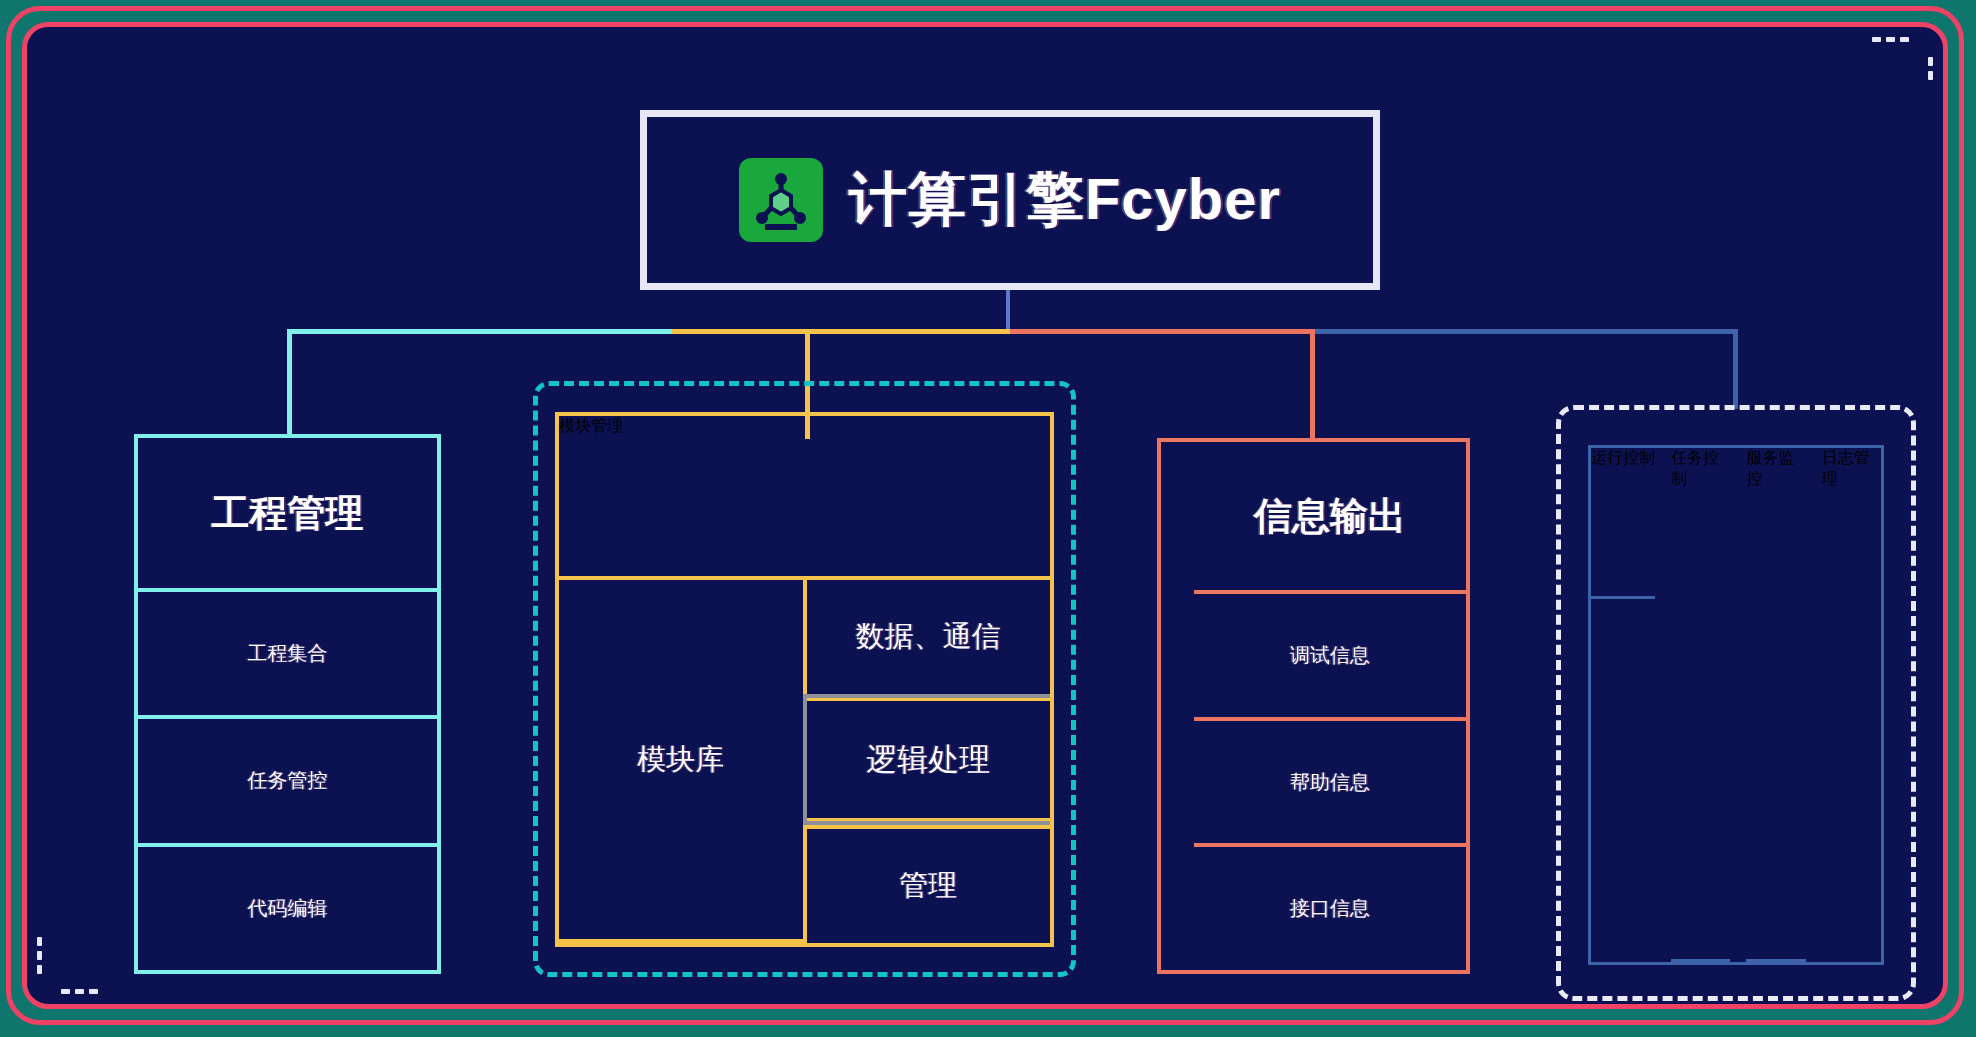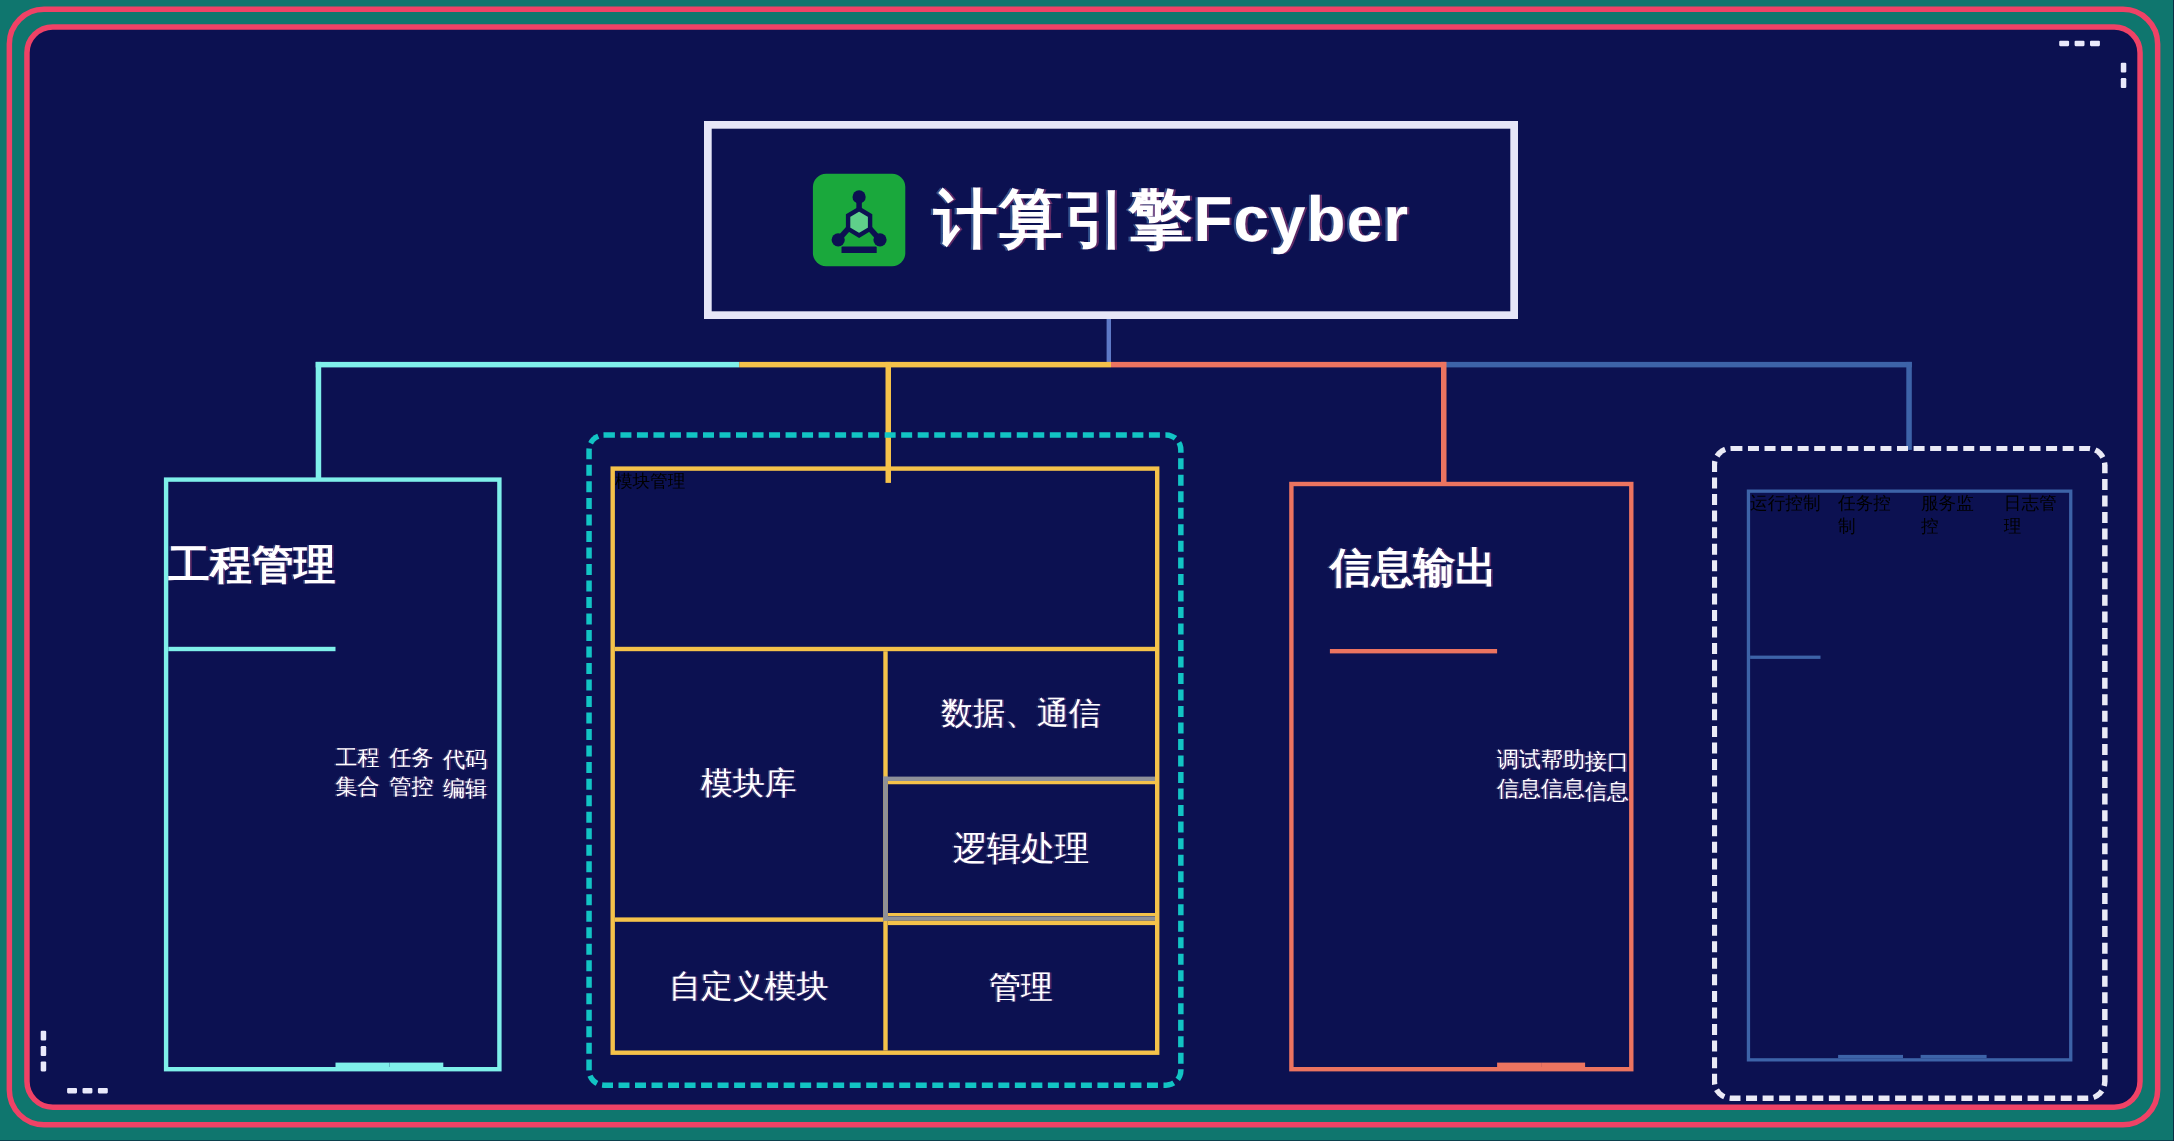--- a/index.html
+++ b/index.html
@@ -113,7 +113,7 @@
   #col1 .row:last-child { border-bottom: none; }
 
   
-  #col2 { left: 533px; top: 393px; width: 543px; height: 596px; }
+  #col2 { left: 533px; top: 381px; width: 543px; height: 596px; }
   #col2 .dash {
     position: absolute; inset: 0;
     border: 5px dashed #12c4c4;

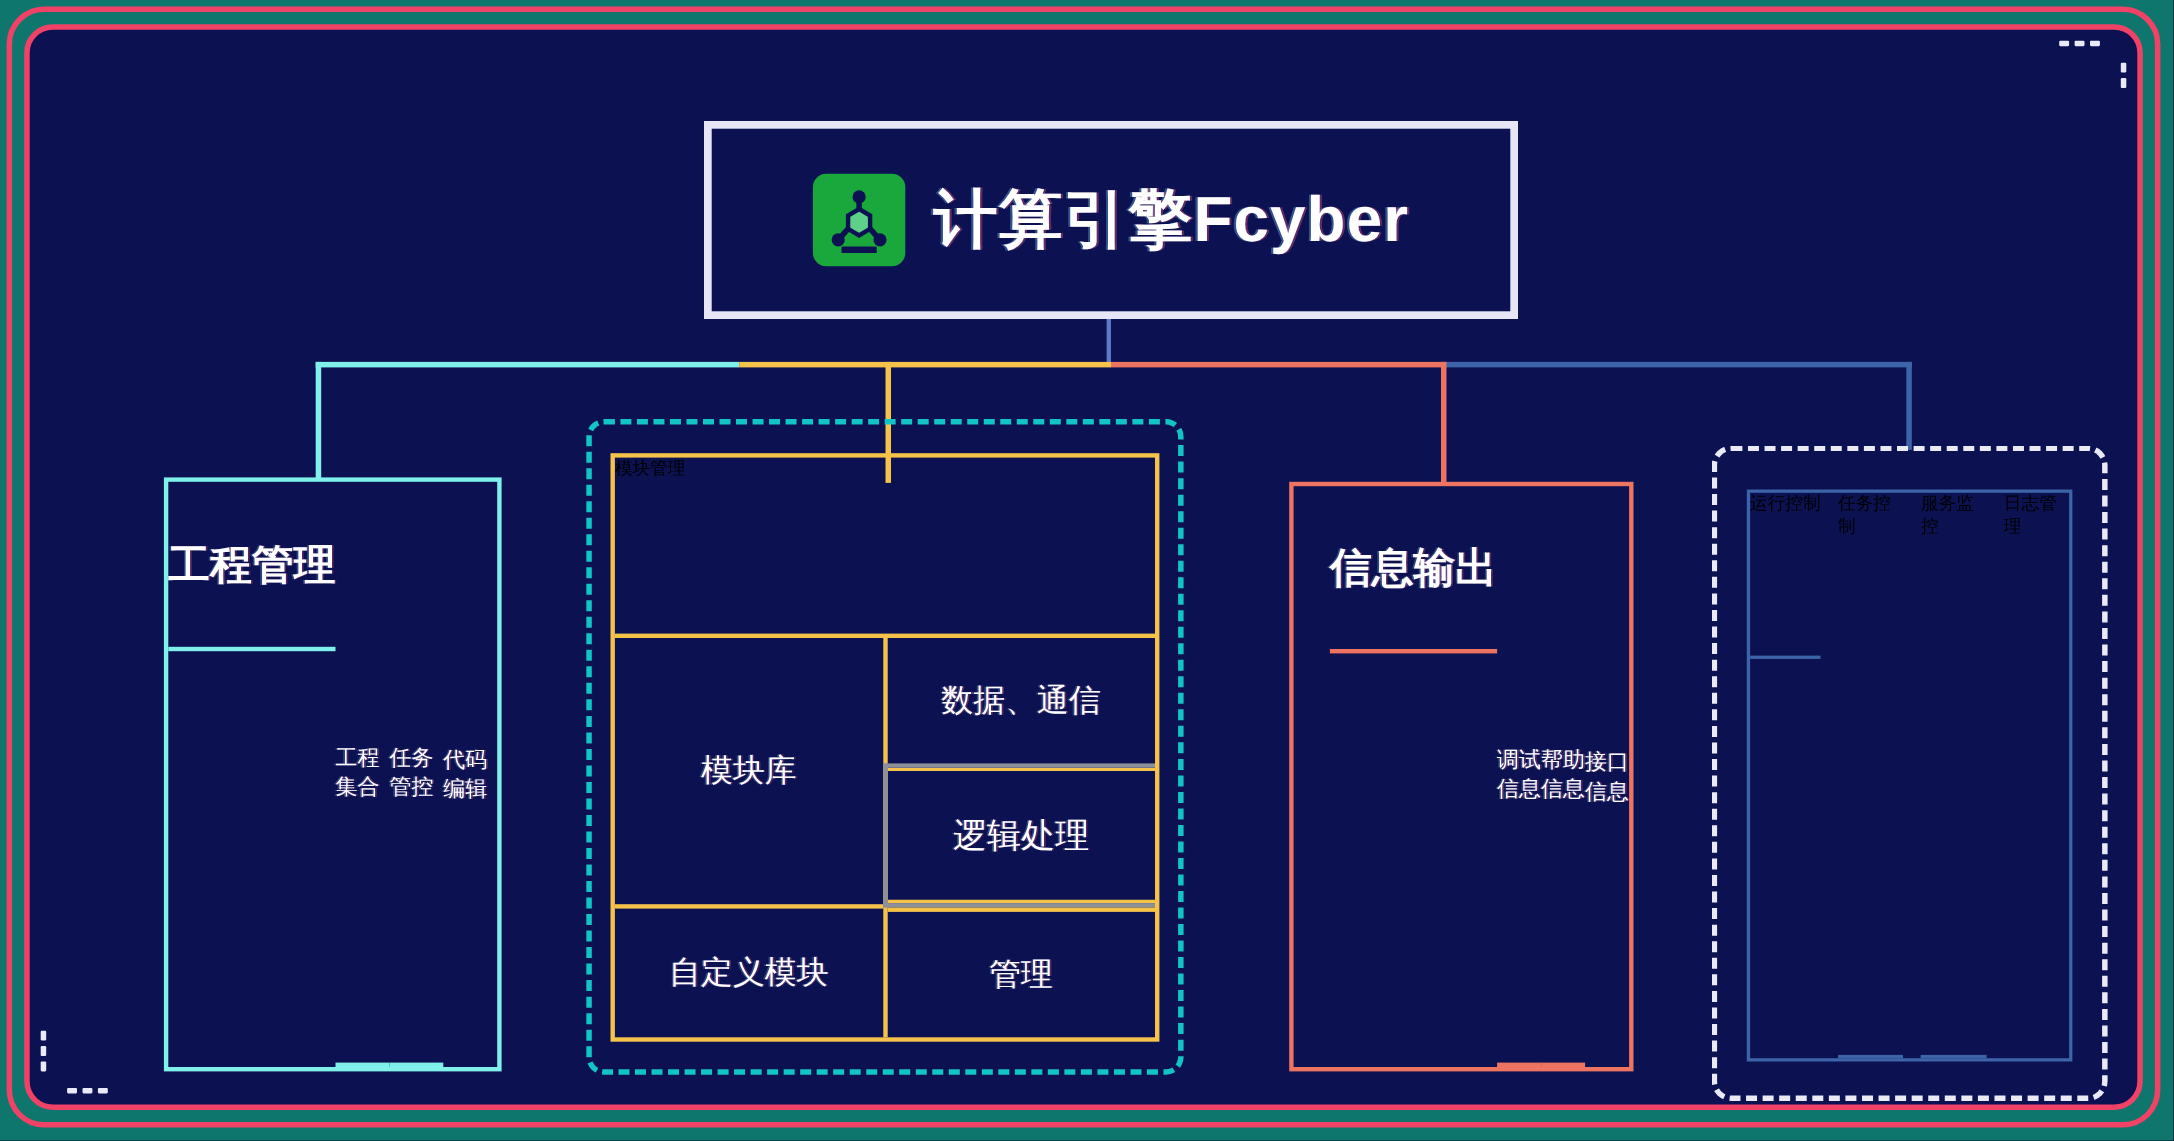--- a/index.html
+++ b/index.html
@@ -89,10 +89,9 @@
   .panel {
     box-sizing: border-box;
     display: flex;
-    flex-direction: row;
+    flex-direction: column;
     height: 100%;
     width: 100%;
-    margin-left: 15px;
   }
   .panel .hd, .panel .row {
     display: flex;

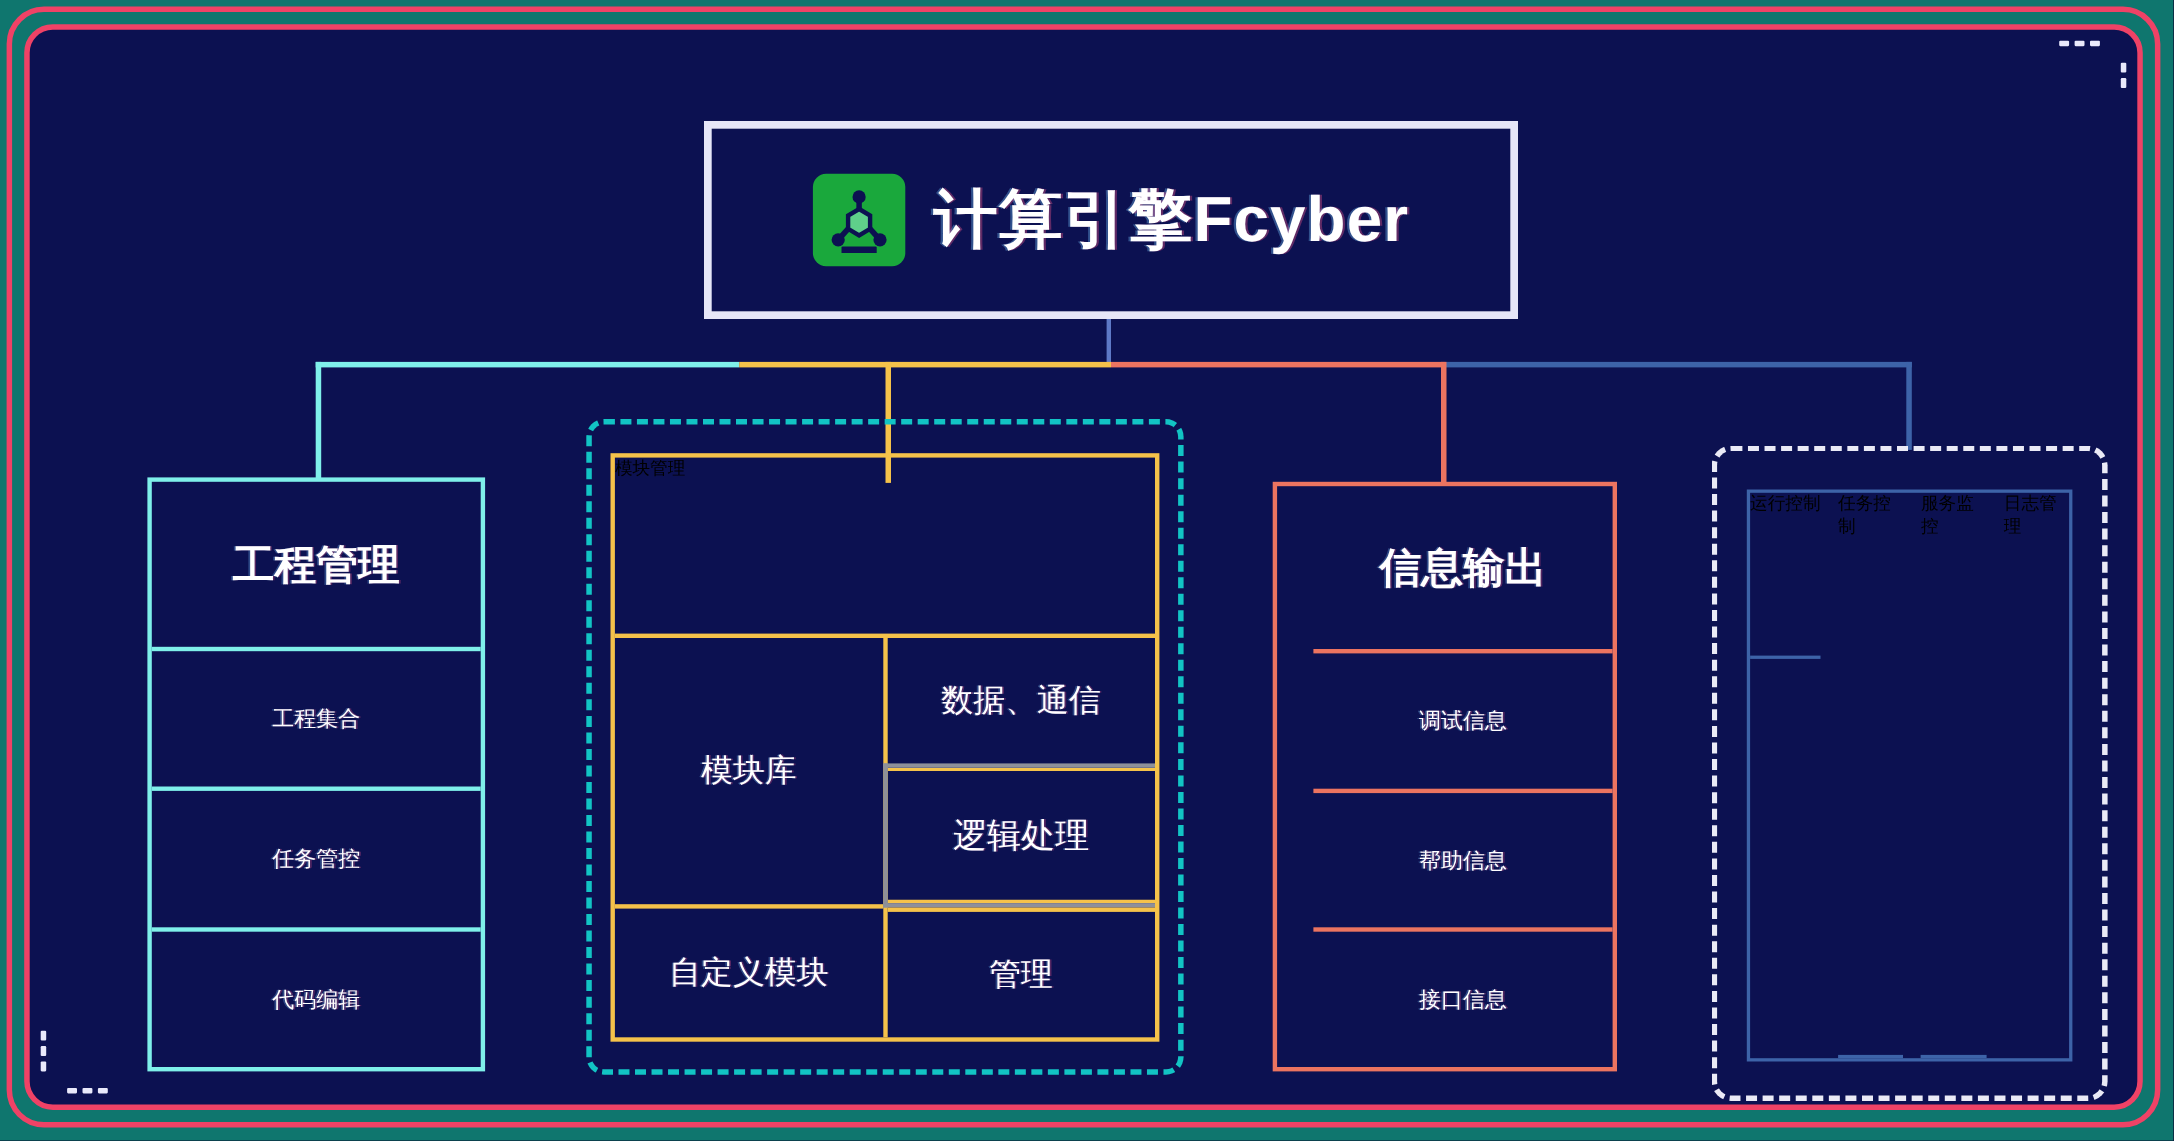--- a/index.html
+++ b/index.html
@@ -238,7 +238,6 @@
       <div class="body">
         <div class="bl">
           <div class="lib">模块库</div>
-          <div class="custom">自定义模块</div>
         </div>
         <div class="br">
           <div class="r1">数据、通信</div>

